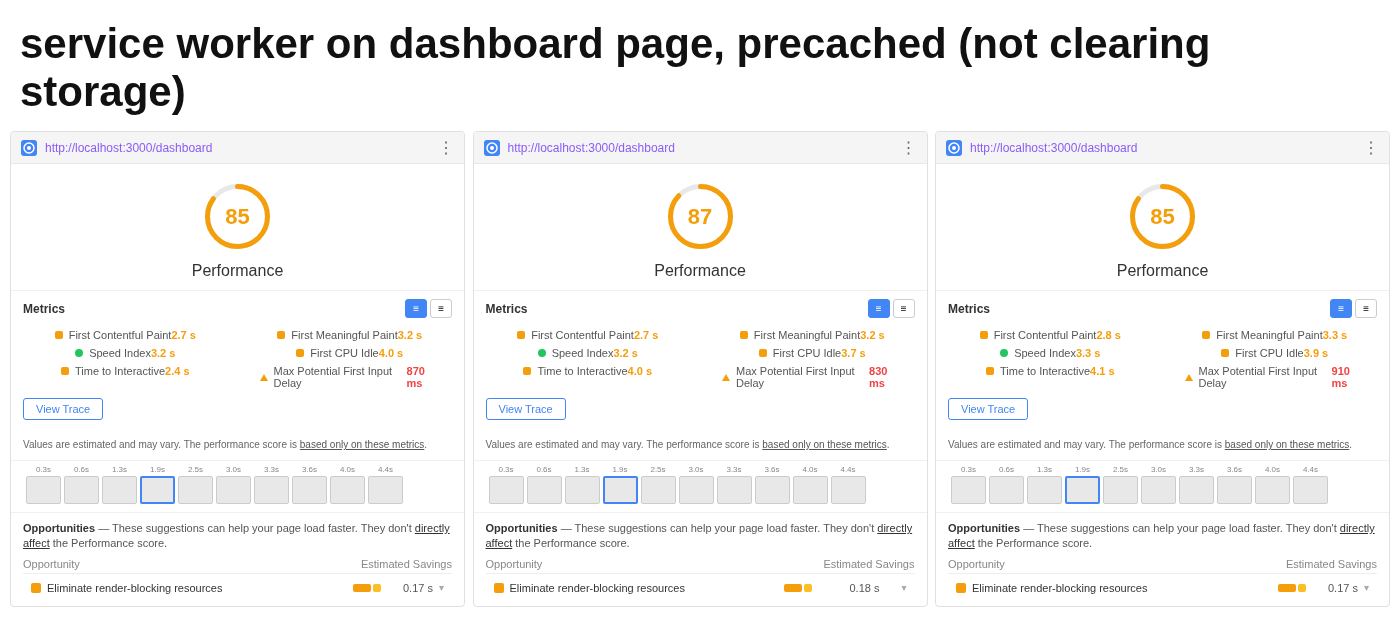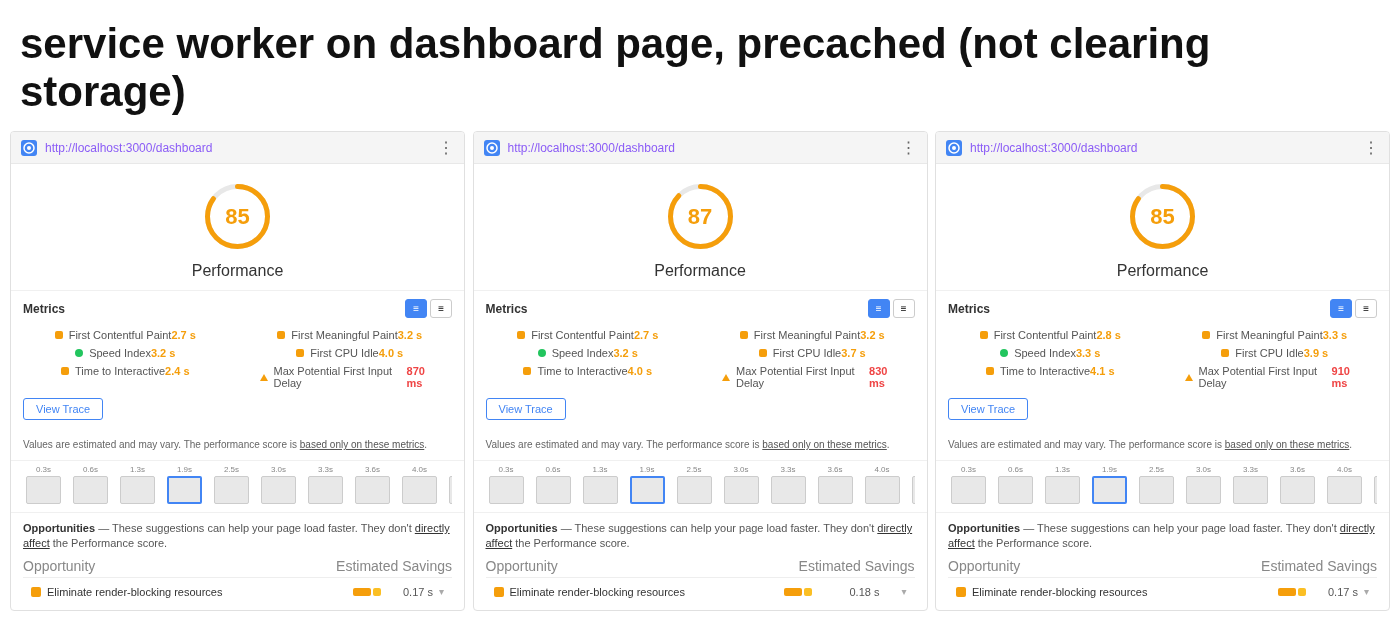--- a/index.html
+++ b/index.html
@@ -212,7 +212,7 @@
 
     .filmstrip-row {
       display: flex;
-      gap: 12px;
+      gap: 3px;
       padding: 4px 3px 8px;
       overflow: hidden;
     }

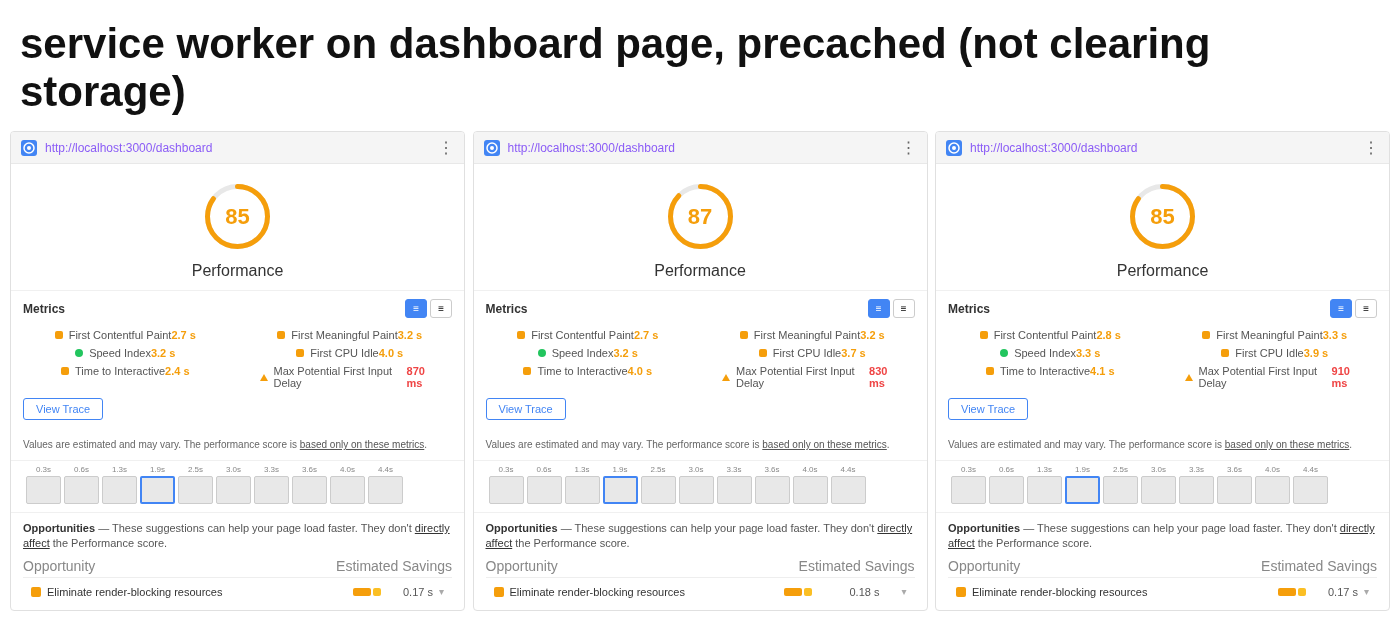--- a/index.html
+++ b/index.html
@@ -267,7 +267,7 @@
     .opp-table-header {
       display: flex;
       justify-content: space-between;
-      font-size: 14px;
+      font-size: 11px;
       color: #888;
       padding-bottom: 3px;
       border-bottom: 1px solid #eee;

